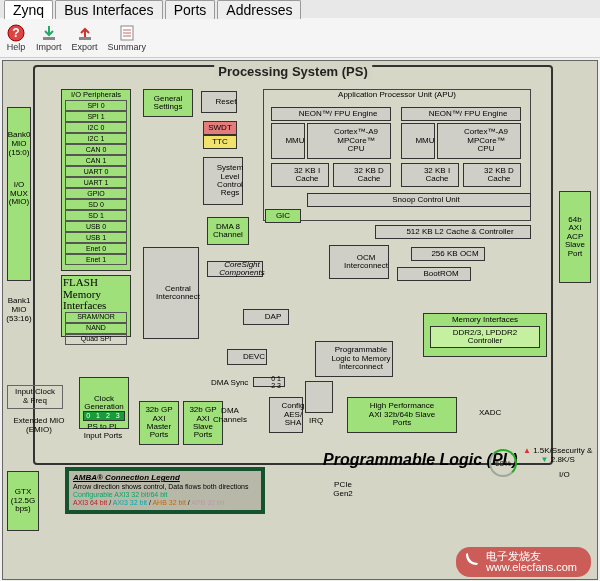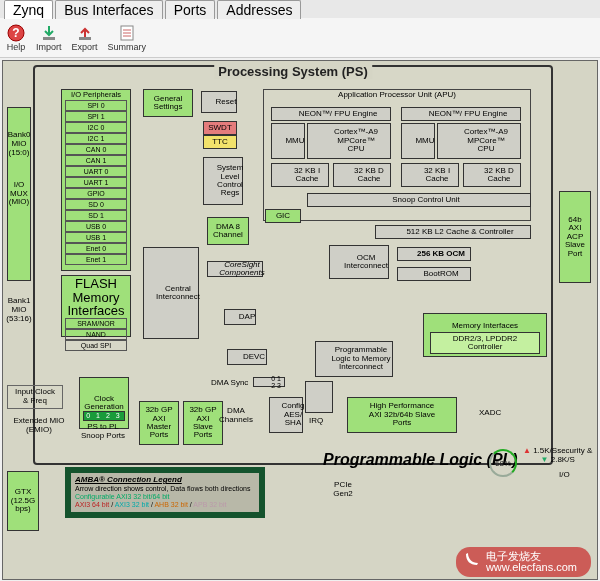--- a/index.html
+++ b/index.html
@@ -264,7 +264,7 @@
   <div class="blk gray" style="left:372px; top:164px; width:156px; height:14px;">512 KB L2 Cache &amp; Controller</div>
   <div class="blk gray" style="left:326px; top:184px; width:60px; height:34px; white-space:pre-line;">OCM
 Interconnect</div>
-  <div class="blk gray" style="left:394px; top:186px; width:74px; height:14px;font-weight:bold;">256 KB OCM</div>
+  <div class="blk gray" style="left:408px; top:186px; width:74px; height:14px;">256 KB OCM</div>
   <div class="blk gray" style="left:394px; top:206px; width:74px; height:14px;">BootROM</div>
 
   <div class="blk green" style="left:204px; top:156px; width:42px; height:28px; white-space:pre-line;">DMA 8

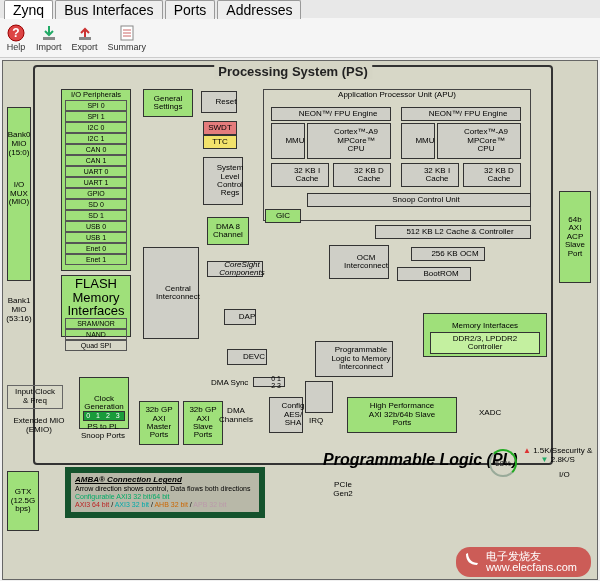--- a/index.html
+++ b/index.html
@@ -216,7 +216,7 @@
   </div>
 
   <div class="blk green" style="left:58px; top:214px; width:70px; height:62px; flex-direction:column; justify-content:flex-start;">
-    <span style="font-size:13px; text-align:center;">FLASH Memory Interfaces</span>
+    <span style="font-size:11px; text-align:left;font-family:Liberation Serif, serif;">FLASH Memory Interfaces</span>
     <div id="flash-list" style="display:flex; flex-direction:column;">
         <div class="peri darkgrey">SRAM/NOR</div>
         <div class="peri gray">NAND</div>

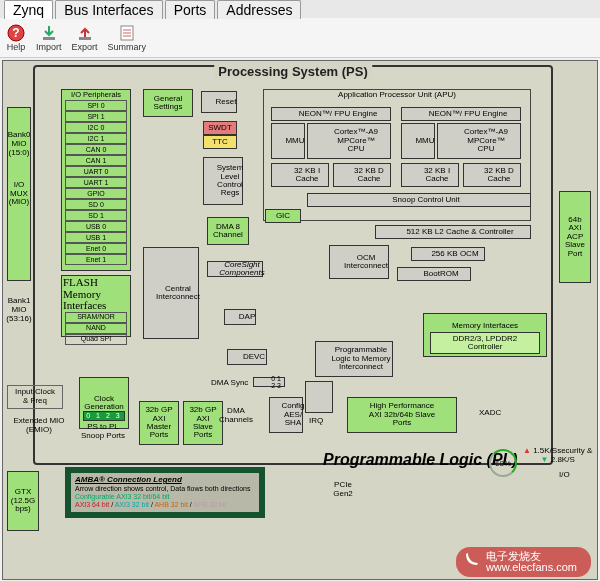--- a/index.html
+++ b/index.html
@@ -273,7 +273,7 @@
 Components</div>
   <div class="blk gray" style="left:140px; top:186px; width:56px; height:92px; white-space:pre-line;">Central
 Interconnect</div>
-  <div class="blk gray" style="left:221px; top:248px; width:32px; height:16px;">DAP</div>
+  <div class="blk gray" style="left:240px; top:248px; width:46px; height:16px;">DAP</div>
   <div class="blk gray" style="left:224px; top:288px; width:40px; height:16px;">DEVC</div>
   <div class="blk gray" style="left:312px; top:280px; width:78px; height:36px; white-space:pre-line;">Programmable
 Logic to Memory

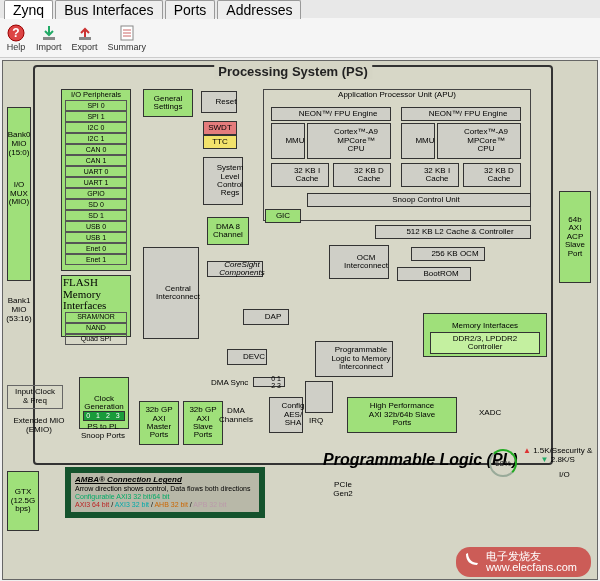--- a/index.html
+++ b/index.html
@@ -279,7 +279,7 @@
 Logic to Memory
 Interconnect</div>
 
-  <div class="blk green" style="left:420px; top:252px; width:124px; height:44px; flex-direction:column; justify-content:flex-start; padding-top:8px;">
+  <div class="blk green" style="left:420px; top:252px; width:124px; height:44px; flex-direction:column; justify-content:flex-start; padding-top:2px;">
     <span style="font-size:8px;">Memory Interfaces</span>
     <div class="blk lightgreen" style="position:relative; width:110px; height:22px; margin-top:2px; white-space:pre-line;">DDR2/3, LPDDR2
 Controller</div>

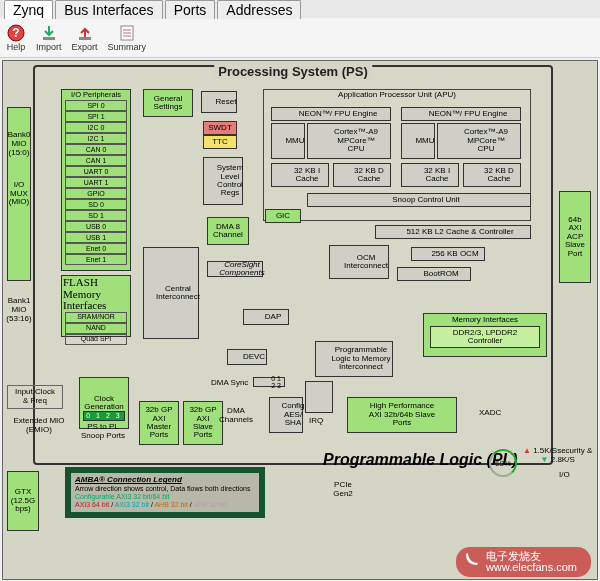--- a/index.html
+++ b/index.html
@@ -308,7 +308,7 @@
 
   <div class="side-label" style="left:208px; top:318px;">DMA Sync</div>
   <div class="blk gray" style="left:250px; top:316px; width:32px; height:10px; font-size:7px;">0 1 2 3</div>
-  <div class="side-label" style="left:214px; top:346px; width:38px; white-space:pre-line;">DMA
+  <div class="side-label" style="left:208px; top:346px; width:38px; white-space:pre-line;">DMA
 Channels</div>
   <div class="blk gray" style="left:266px; top:336px; width:34px; height:36px; white-space:pre-line;">Config
 AES/

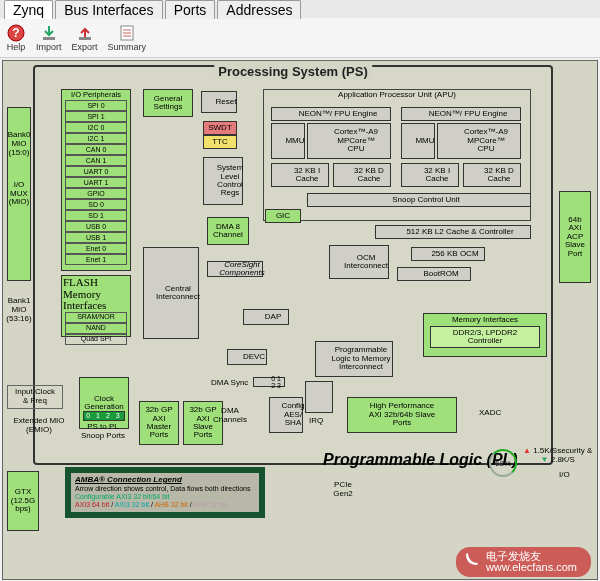--- a/index.html
+++ b/index.html
@@ -293,7 +293,7 @@
   </div>
   <div class="blk deepgreen" style="left:80px; top:350px; width:42px; height:10px; font-size:7px; letter-spacing:2px;">0 1 2 3</div>
   <div class="side-label" style="left:70px; top:362px; width:60px; white-space:pre-line;">PS to PL
-Snoop Ports</div>
+Input Ports</div>
   <div class="side-label" style="left:4px; top:356px; width:64px; white-space:pre-line;">Extended MIO
 (EMIO)</div>
 

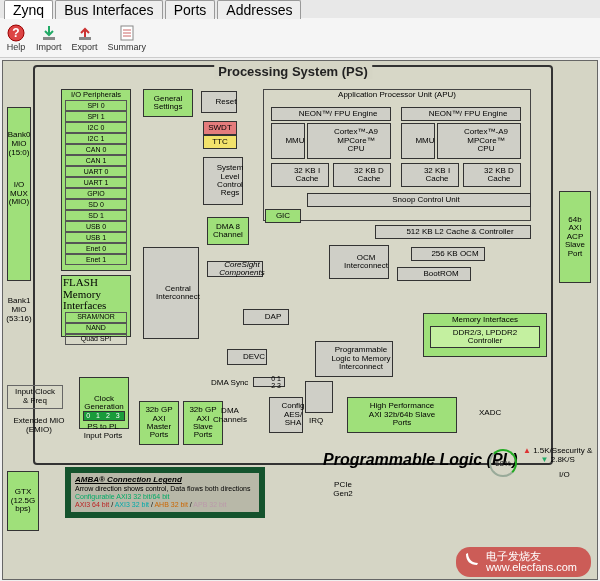--- a/index.html
+++ b/index.html
@@ -106,7 +106,7 @@
 
   .legend {
     position:absolute;
-    border:6px solid #14532d;
+    border:4px solid #14532d;
     background:#b8b8a8;
     font-size:7px;
     padding:2px 4px;

